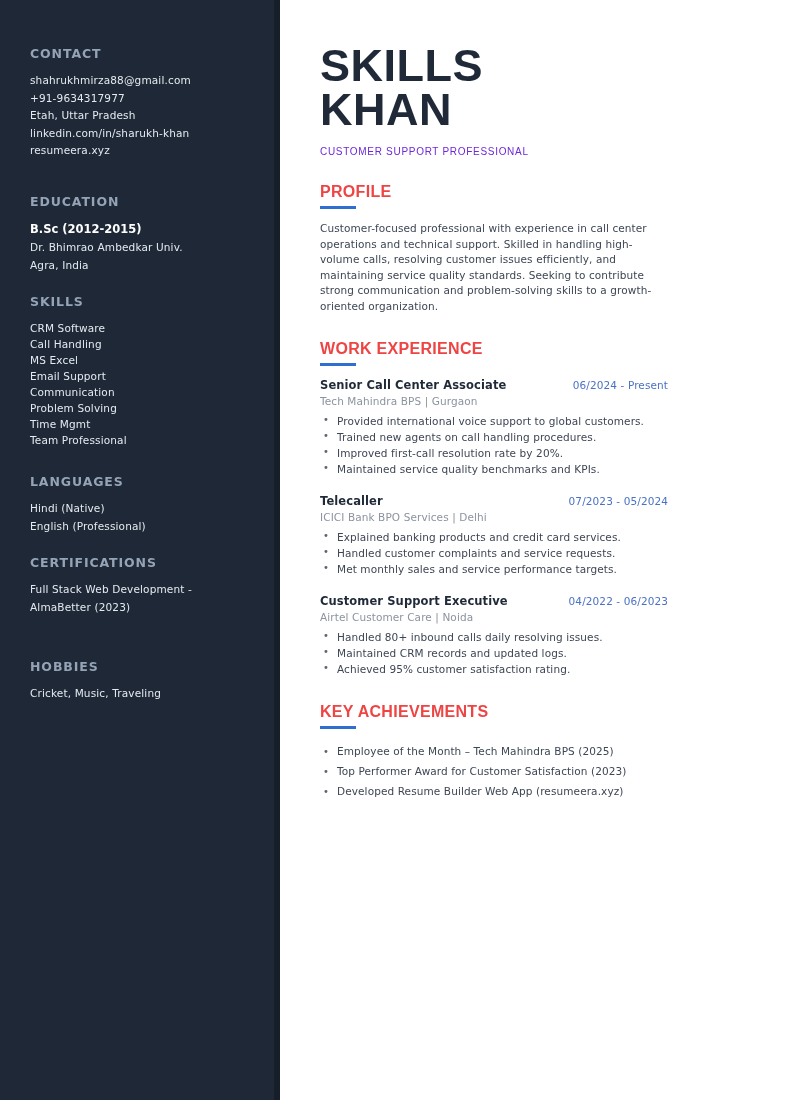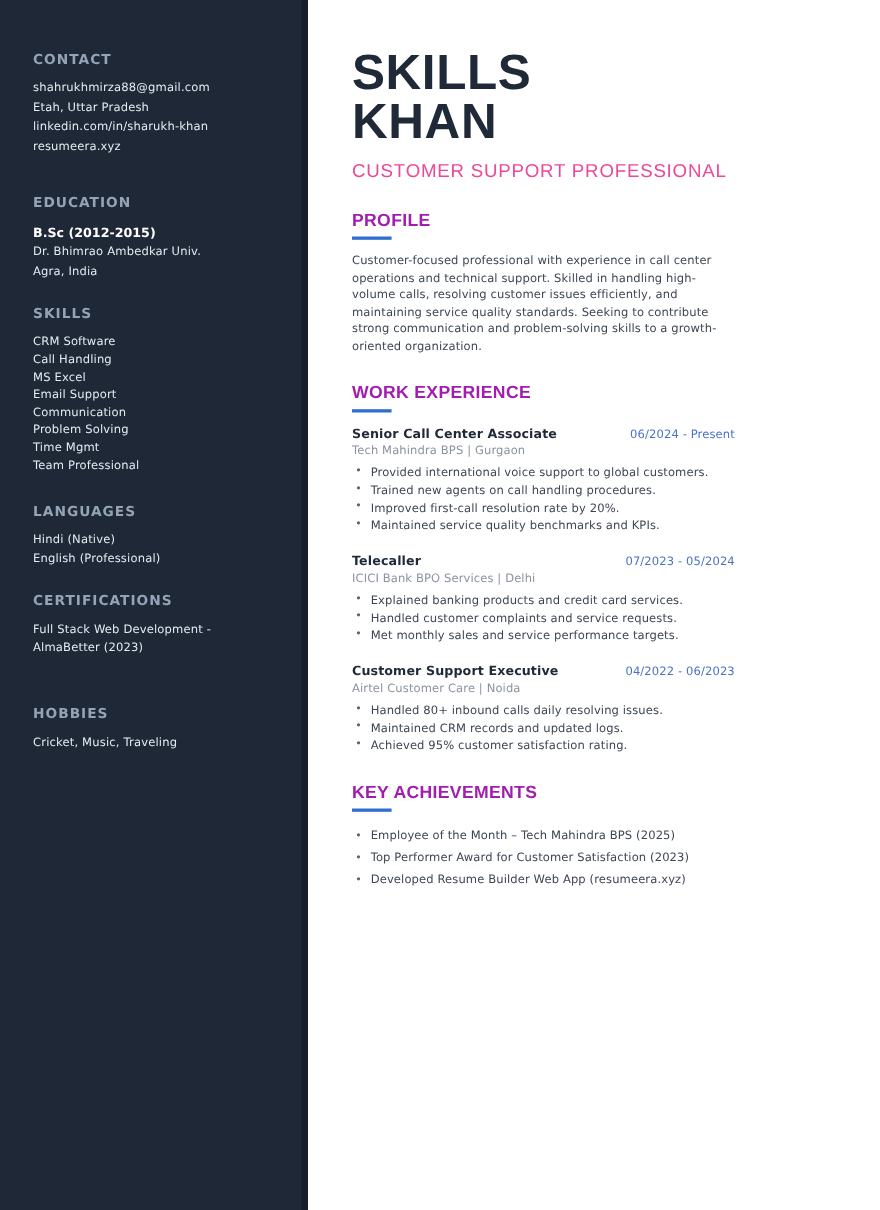--- a/index.html
+++ b/index.html
@@ -192,6 +192,7 @@
     <div class="side-section">
       <div class="side-heading">CONTACT</div>
       <div class="side-line">shahrukhmirza88@gmail.com</div>
+      <div class="side-line">+91-9634317977</div>
       <div class="side-line">Etah, Uttar Pradesh</div>
       <div class="side-line">linkedin.com/in/sharukh-khan</div>
       <div class="side-line">resumeera.xyz</div>

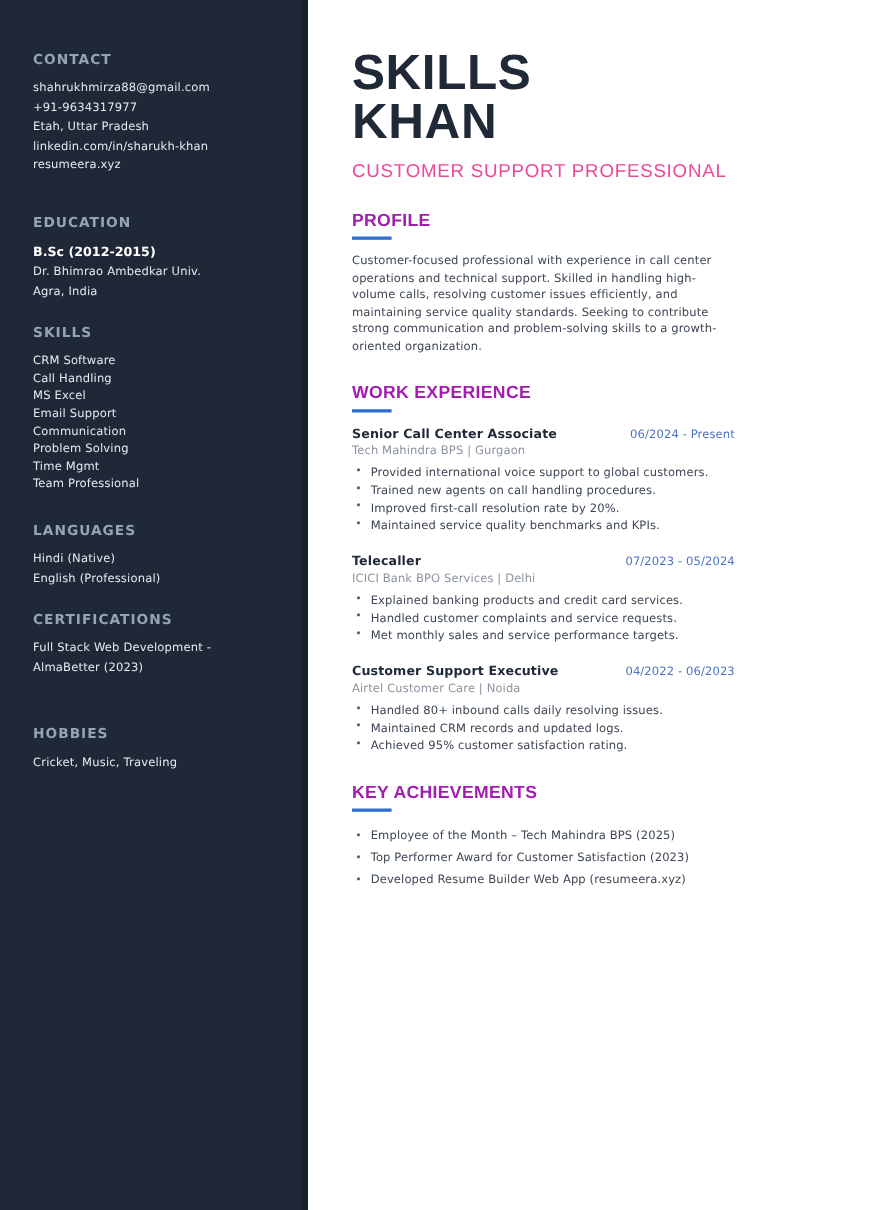--- a/index.html
+++ b/index.html
@@ -83,8 +83,8 @@
     margin: 0;
   }
   .job-title {
-    font-size: 17px;
-    color: #ec4899;
+    font-size: 10px;
+    color: #6d28d9;
     letter-spacing: 0.7px;
     margin: 14px 0 0 0;
     font-family: "Liberation Sans", sans-serif;

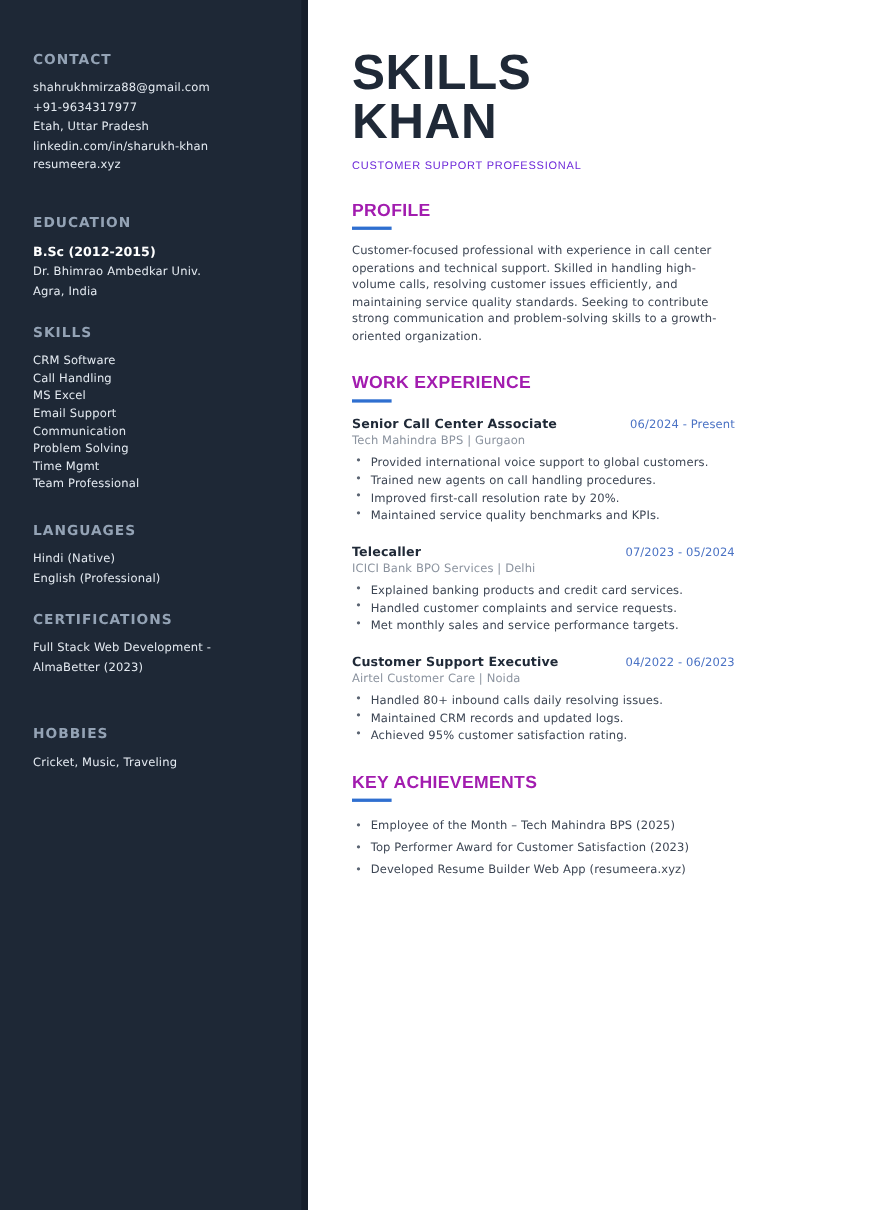--- a/index.html
+++ b/index.html
@@ -96,7 +96,7 @@
     font-family: "Liberation Sans", sans-serif;
     font-size: 16px;
     font-weight: bold;
-    color: #a21caf;
+    color: #ef4444;
     letter-spacing: 0.3px;
     margin: 0;
   }

